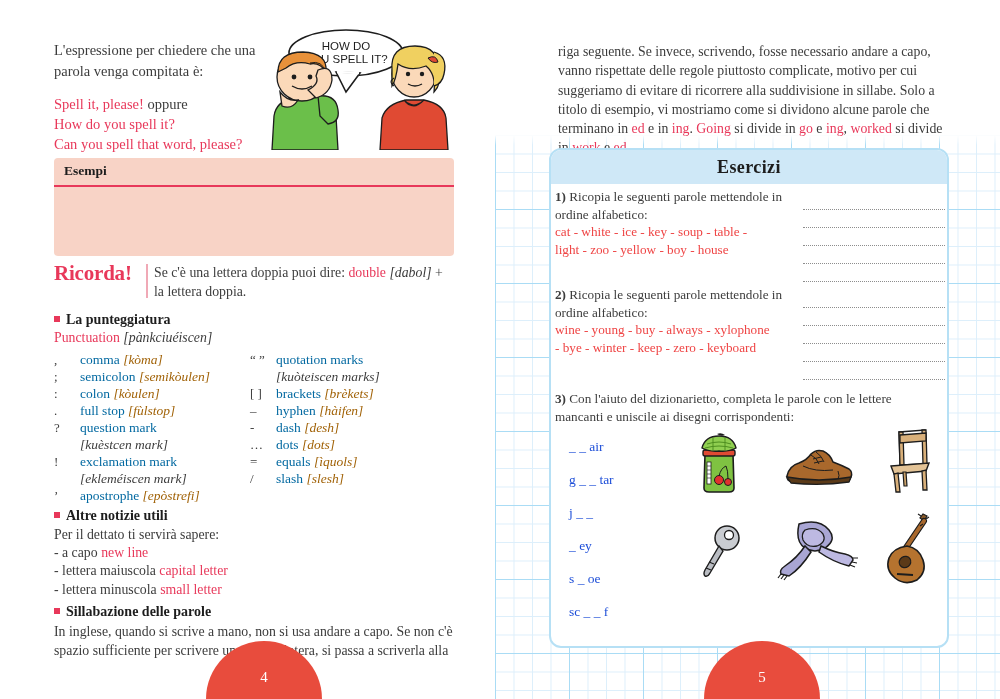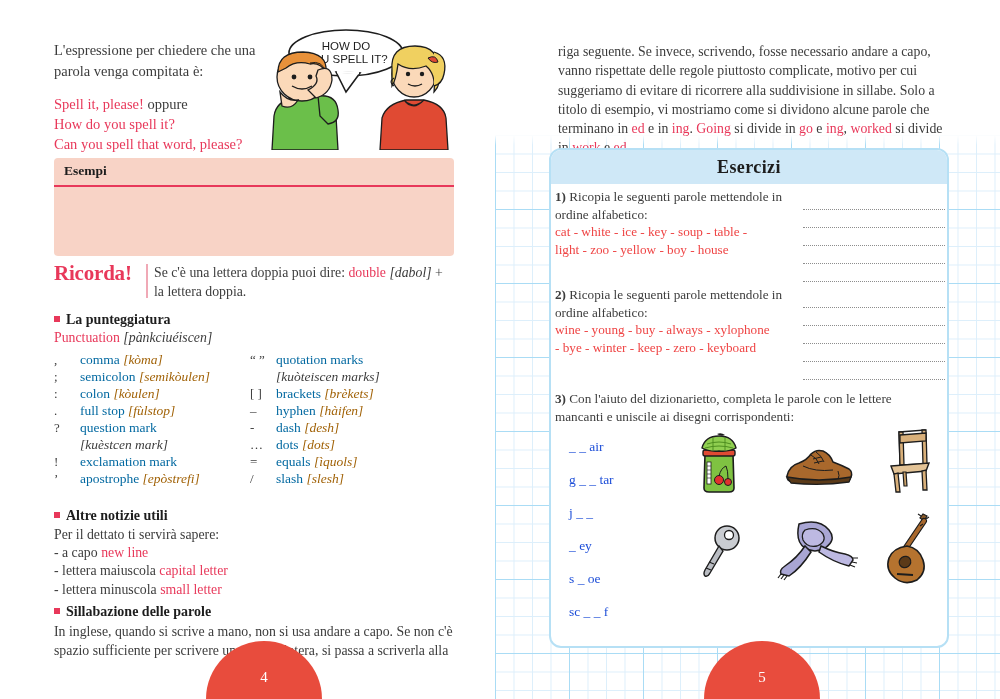--- a/index.html
+++ b/index.html
@@ -291,6 +291,7 @@
           <span class="p-sym">!</span>
           <span class="p-word">exclamation mark</span>
         </div>
+      <div class="p-cont">[ekleméiscen mark]</div>
       <div class="p-row">
           <span class="p-sym">’</span>
           <span><span class="p-word">apostrophe</span> <span class="p-phon">[epòstrefi]</span></span>

